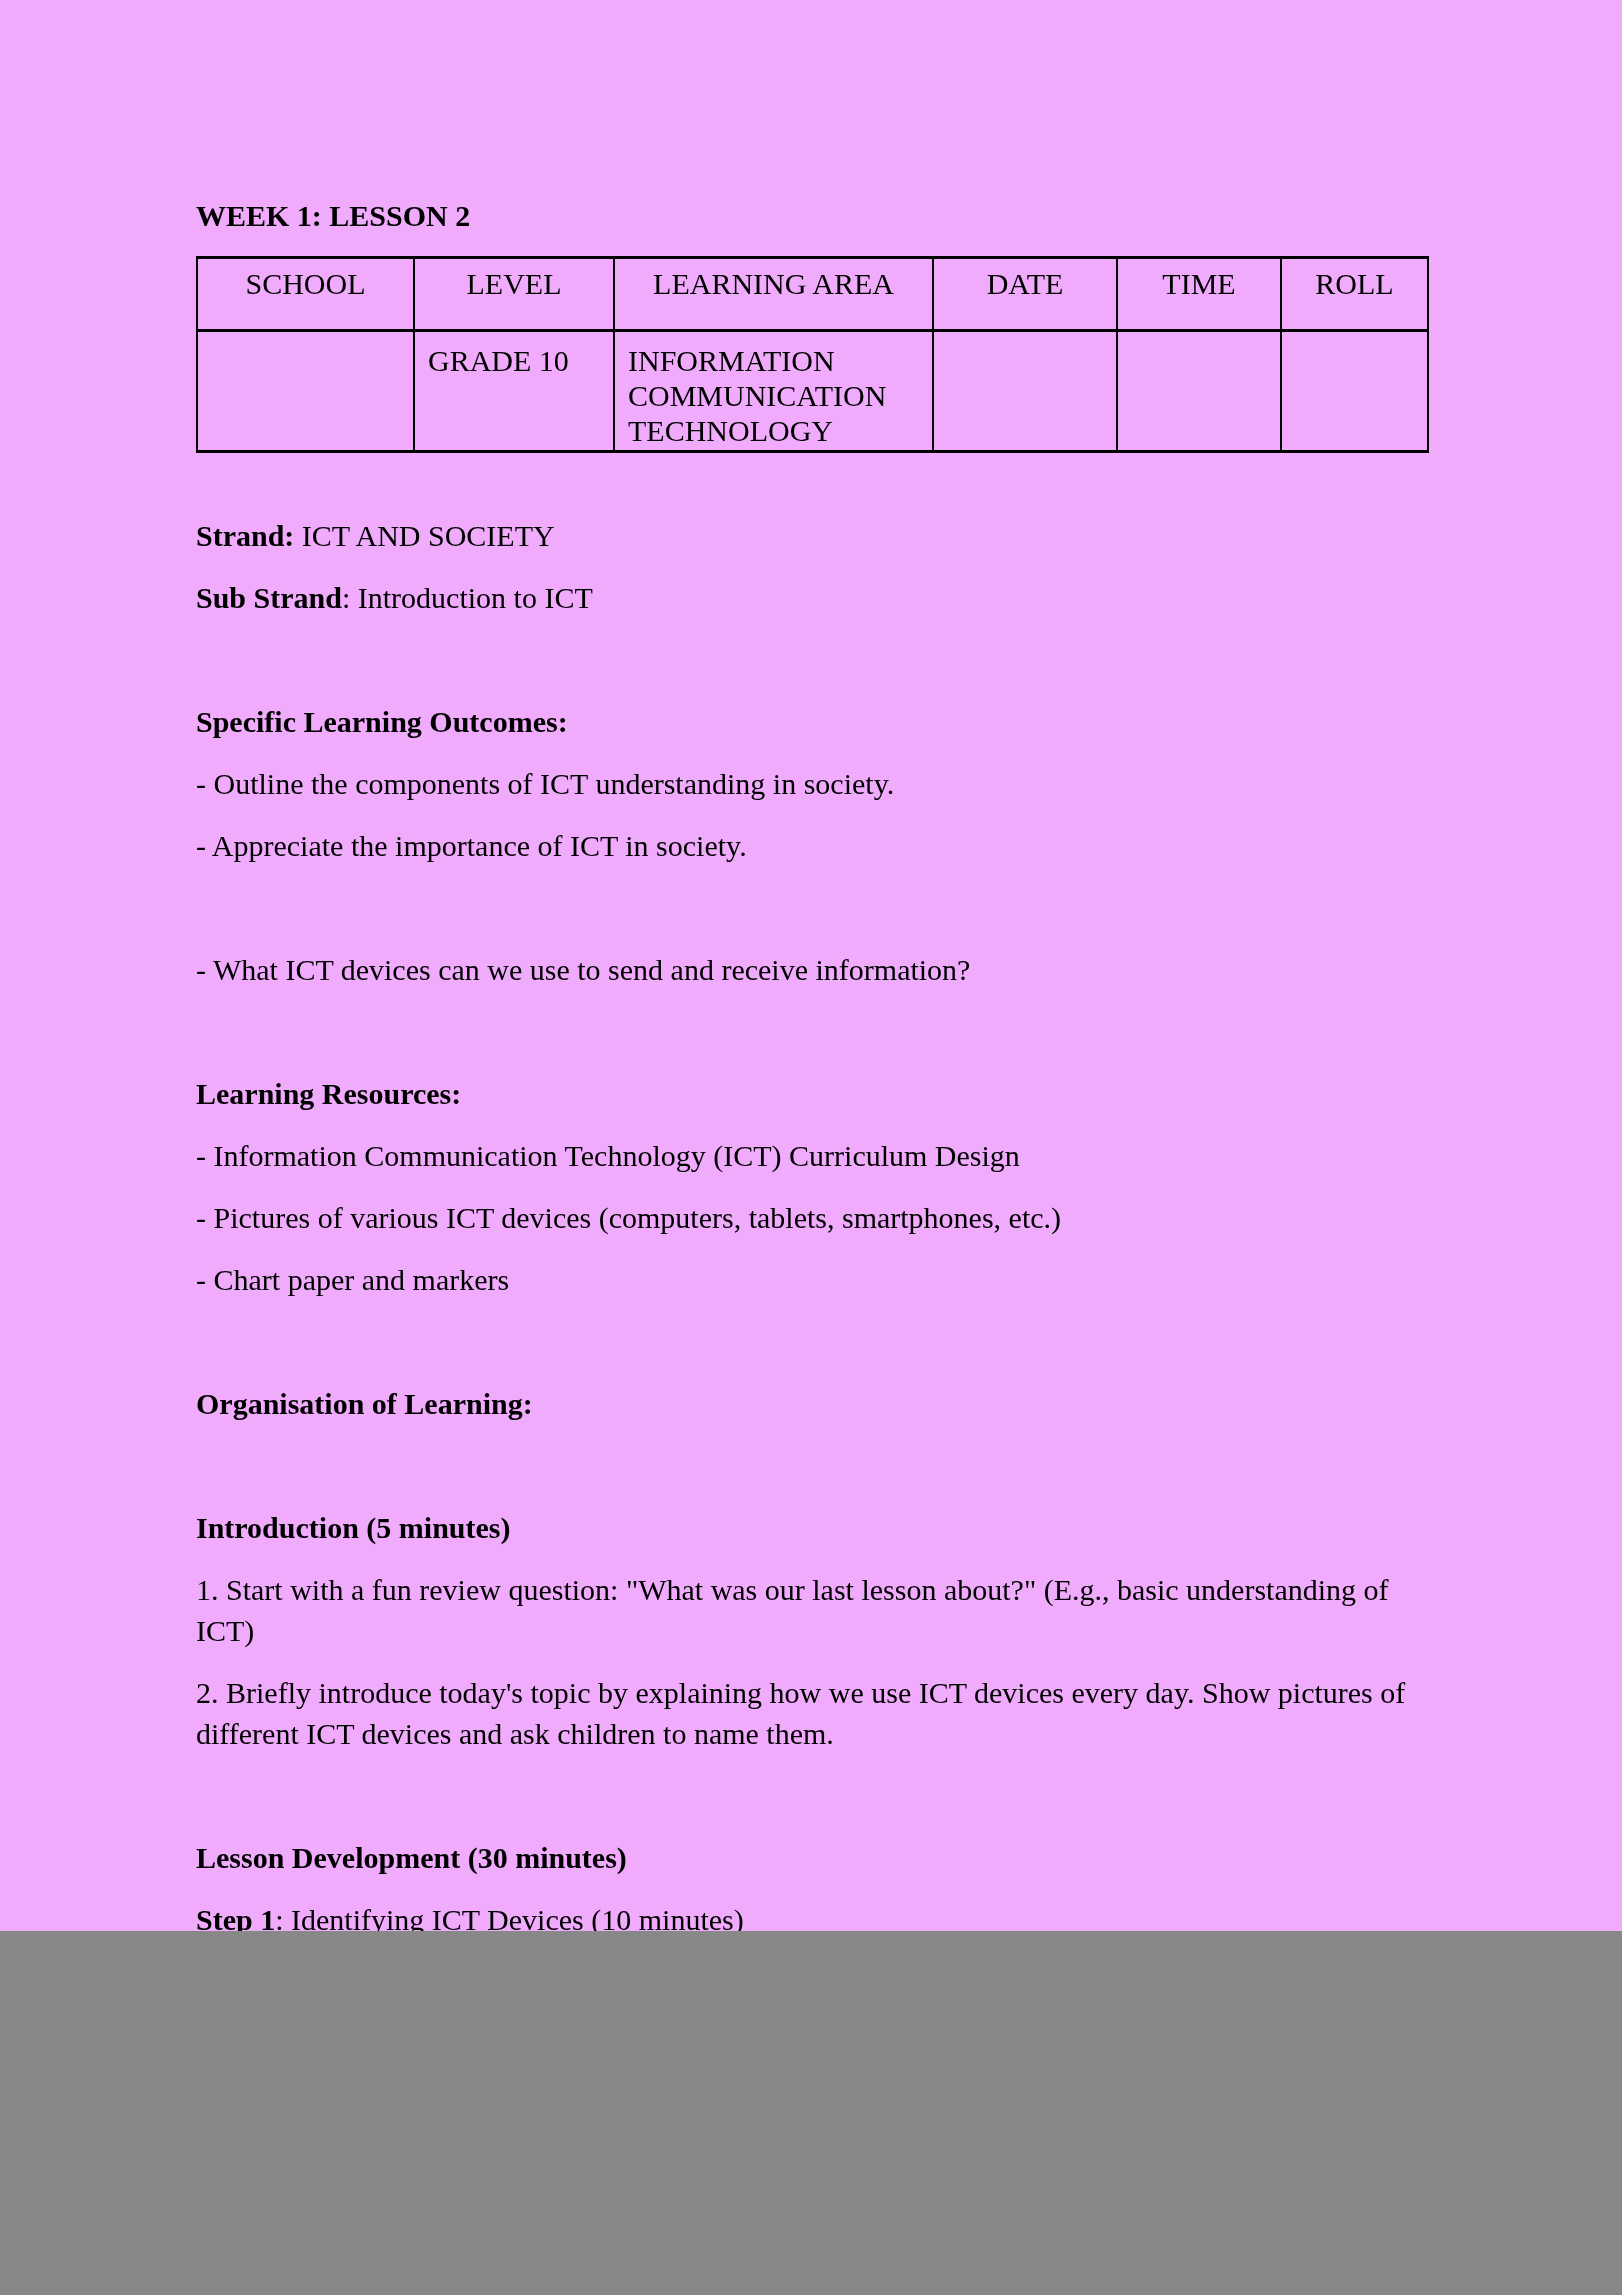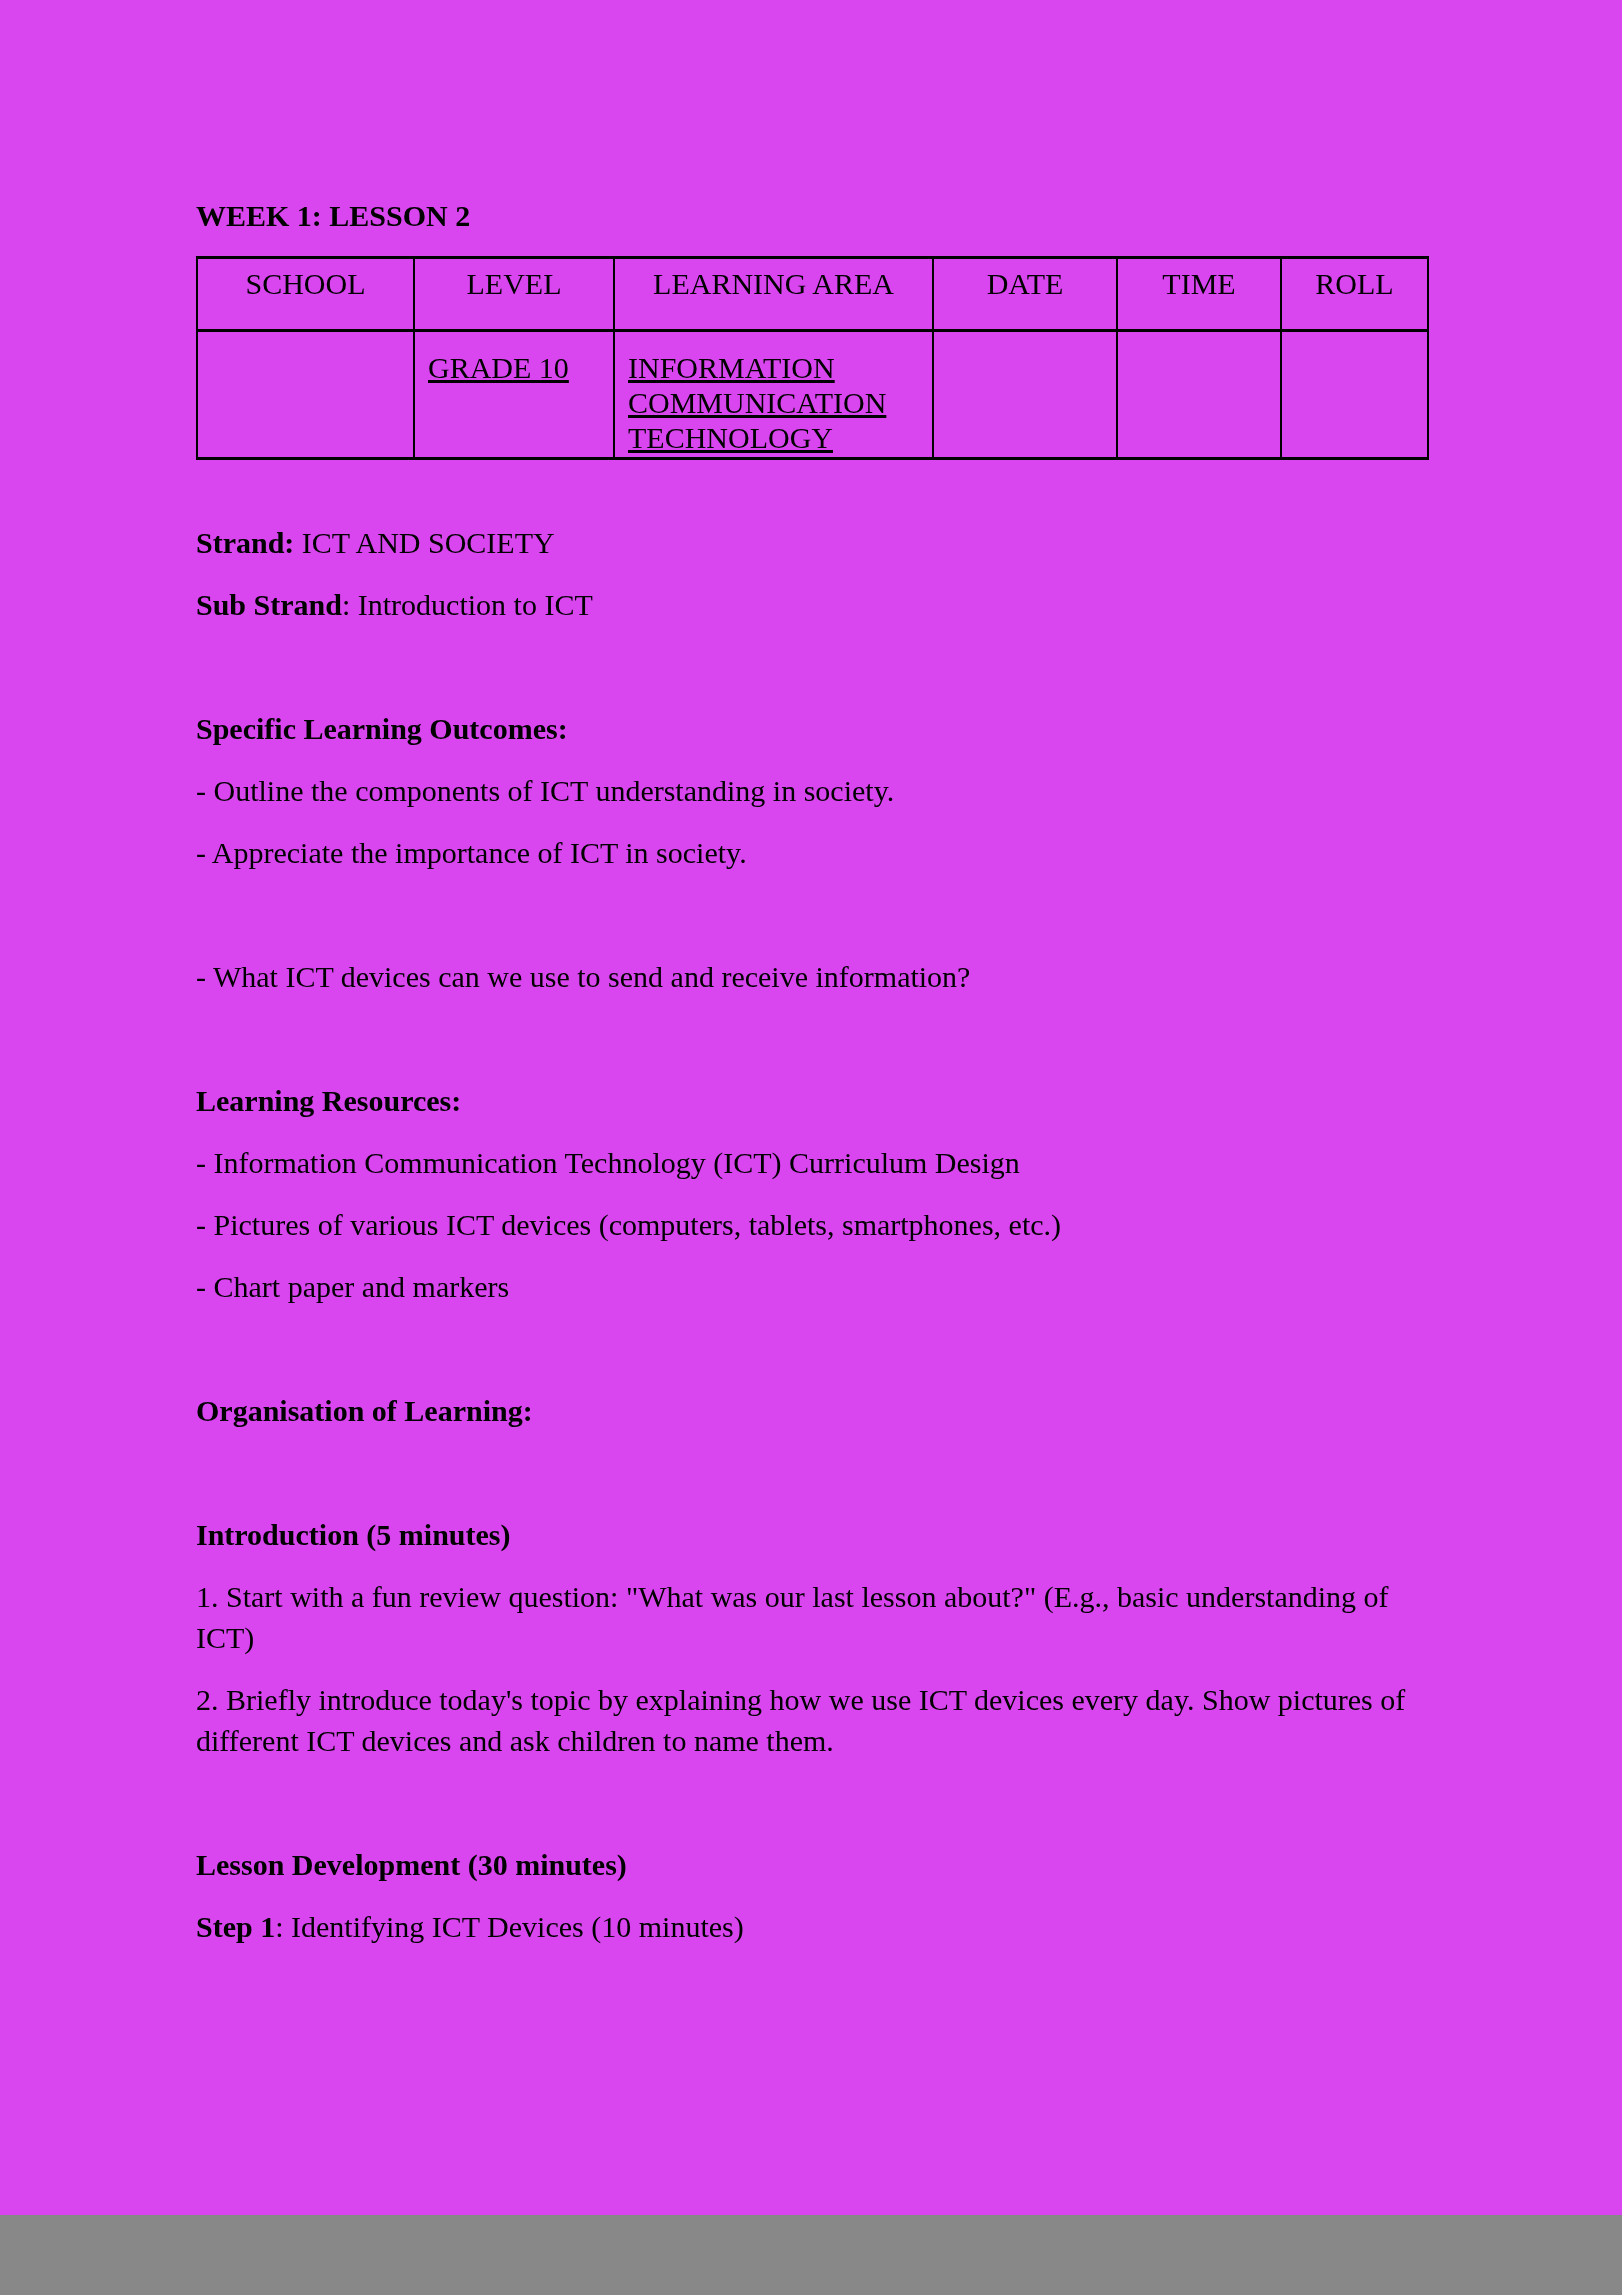--- a/index.html
+++ b/index.html
@@ -10,9 +10,9 @@
   .page {
     position: relative;
     width: 1623px;
-    height: 2215px;
+    height: 1931px;
     margin: 0 auto;
-    background: #d946ef;
+    background: #f0abfc;
     color: #000000;
     font-family: "Liberation Serif", "DejaVu Serif", serif;
     font-size: 30px;

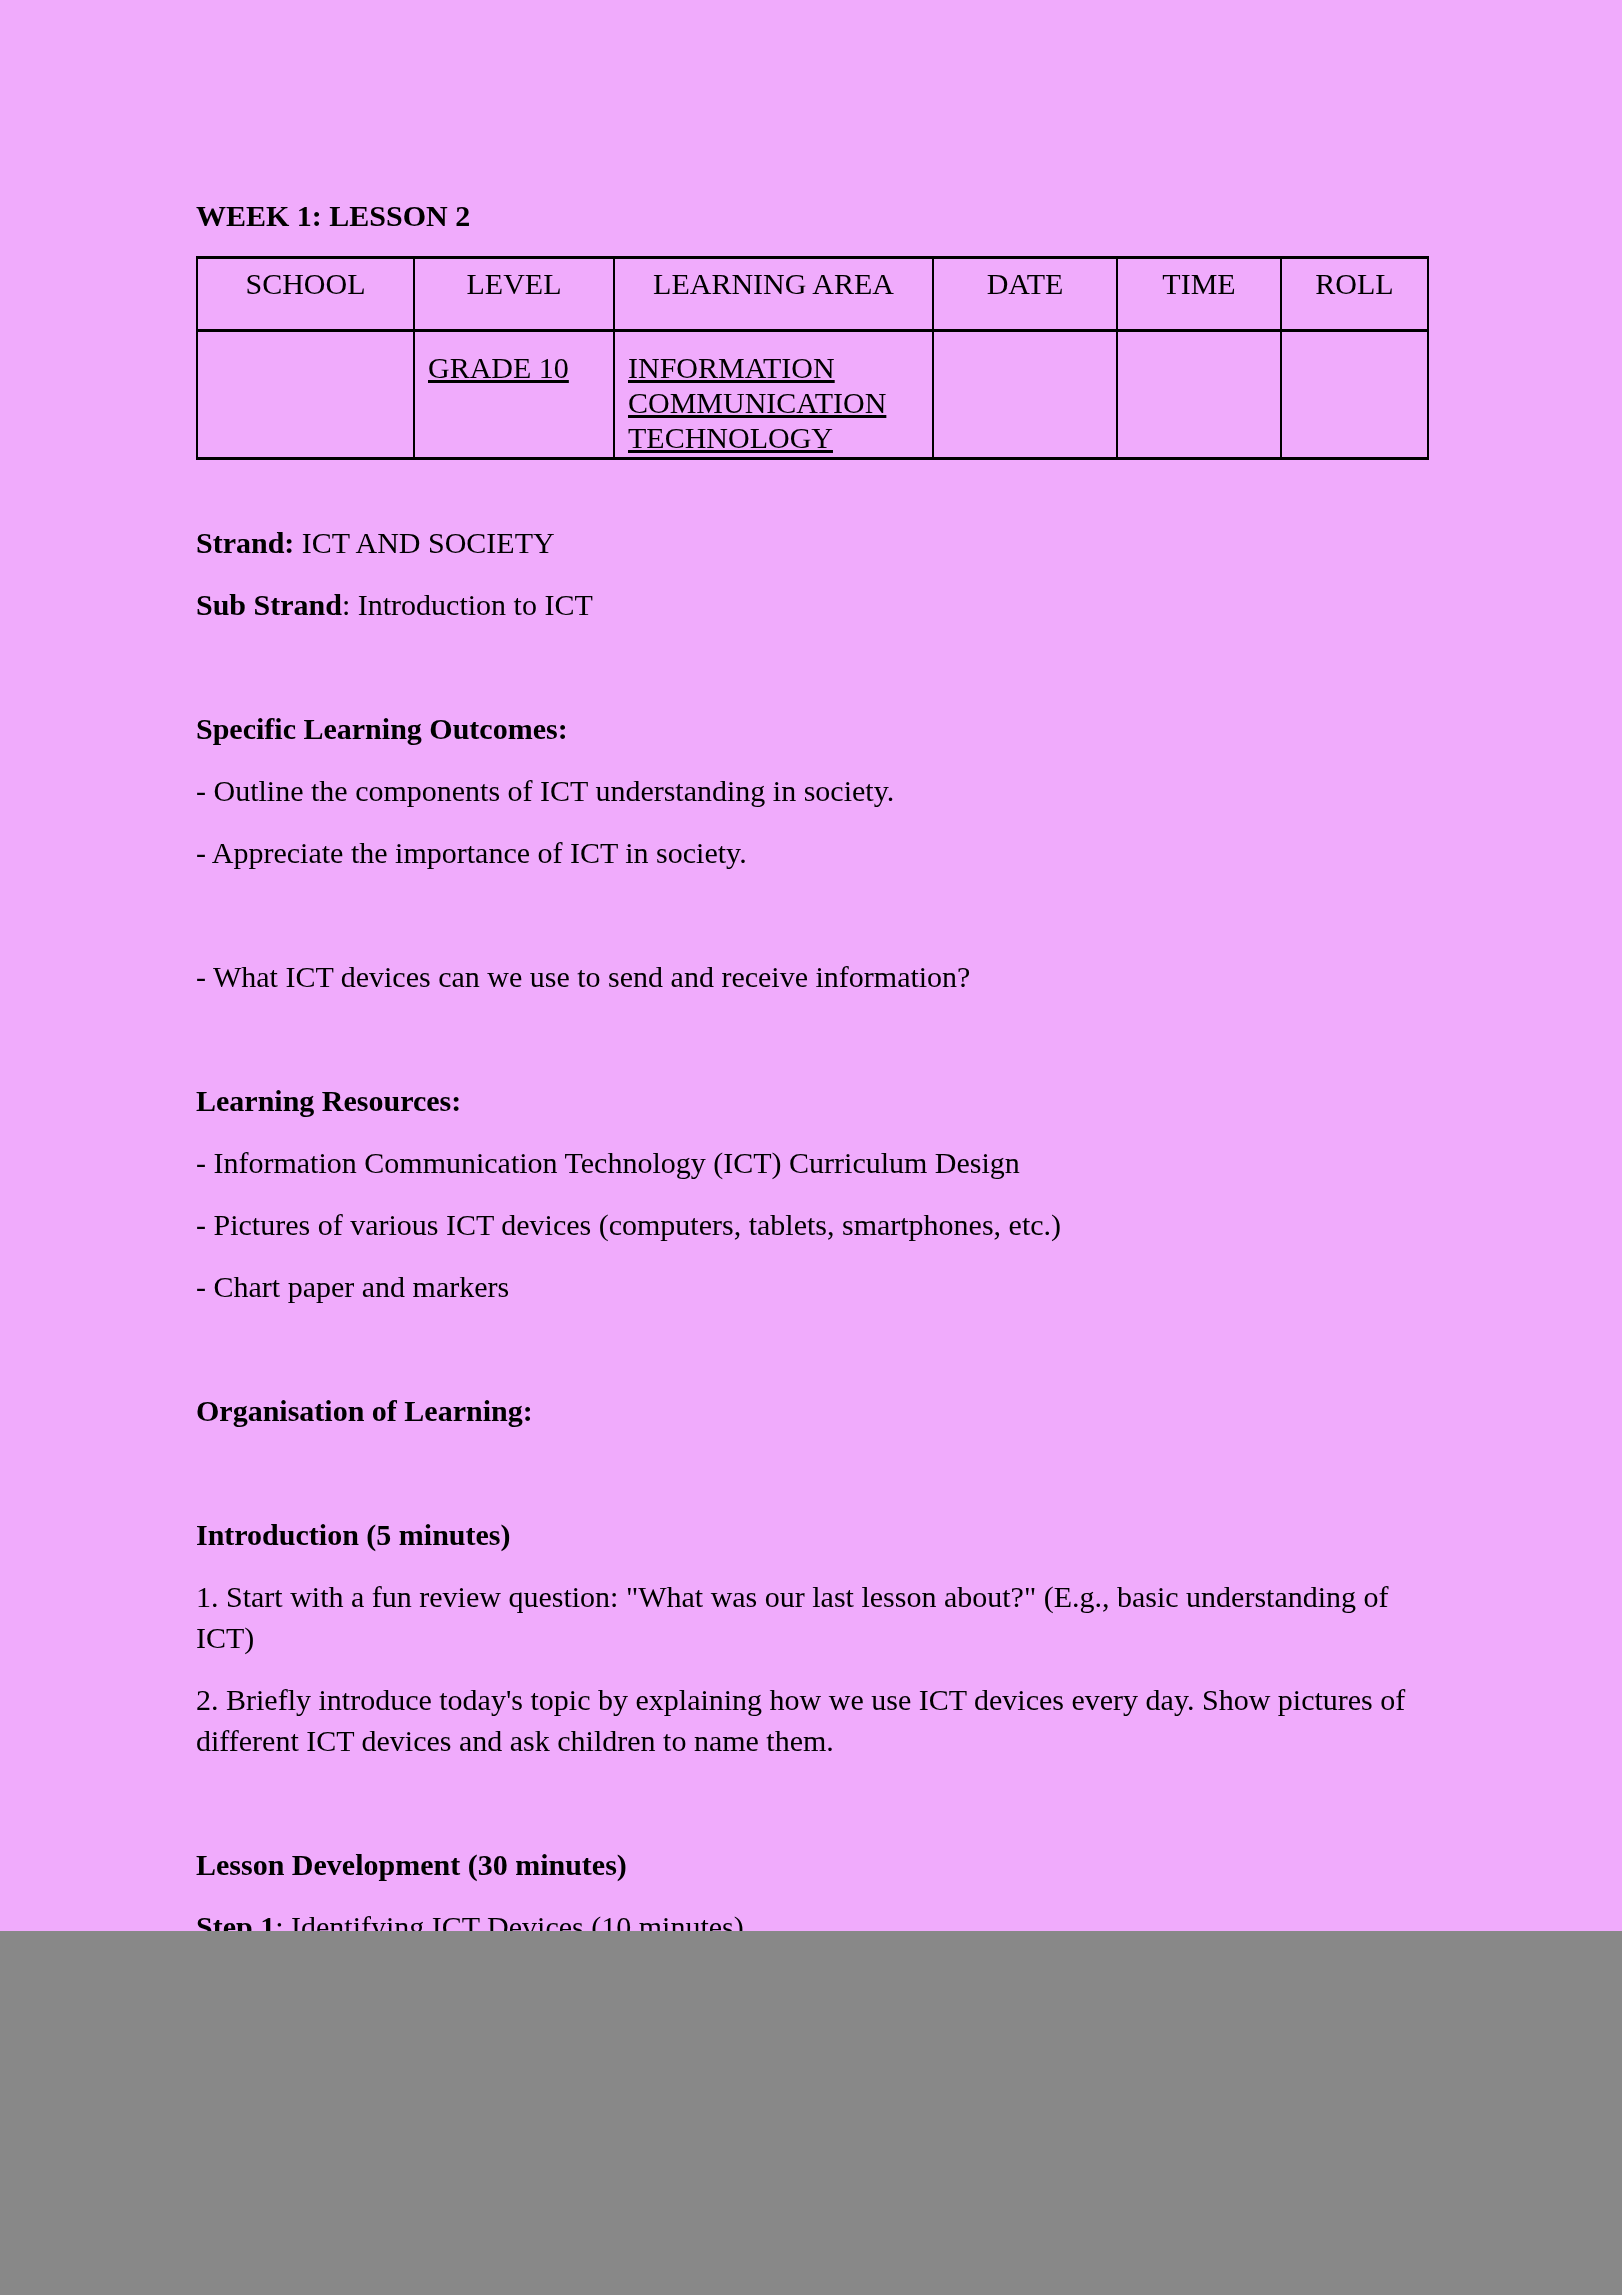--- a/index.html
+++ b/index.html
@@ -53,7 +53,7 @@
   }
   tr.head-row { height: 73px; text-align: center; }
   tr.body-row { height: 115px; }
-  tr.body-row td { padding-top: 18px; text-decoration: underline; }
+  tr.body-row td { padding-top: 11px; }
   .col-school { width: 217px; }
   .col-level { width: 200px; }
   .col-la { width: 319px; }

